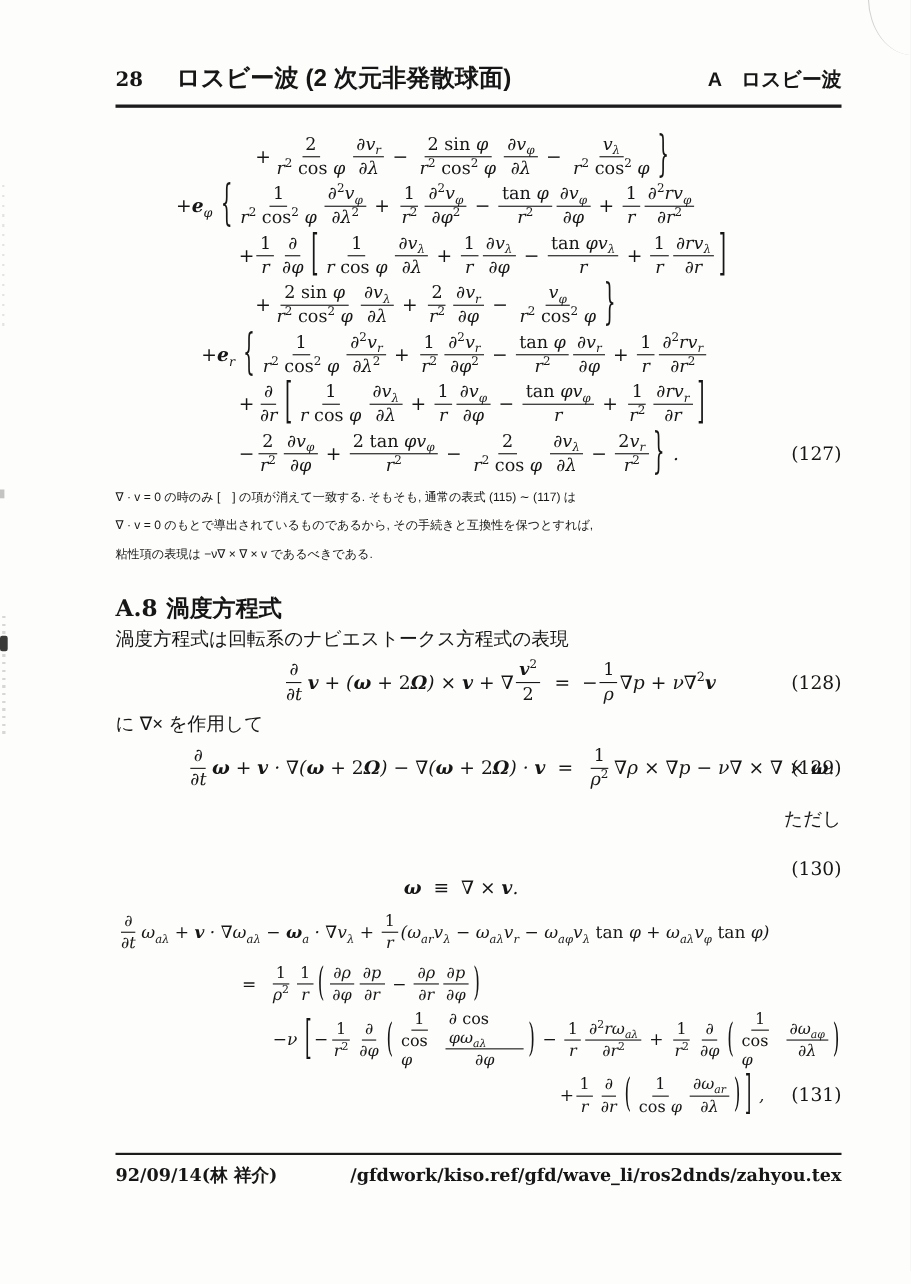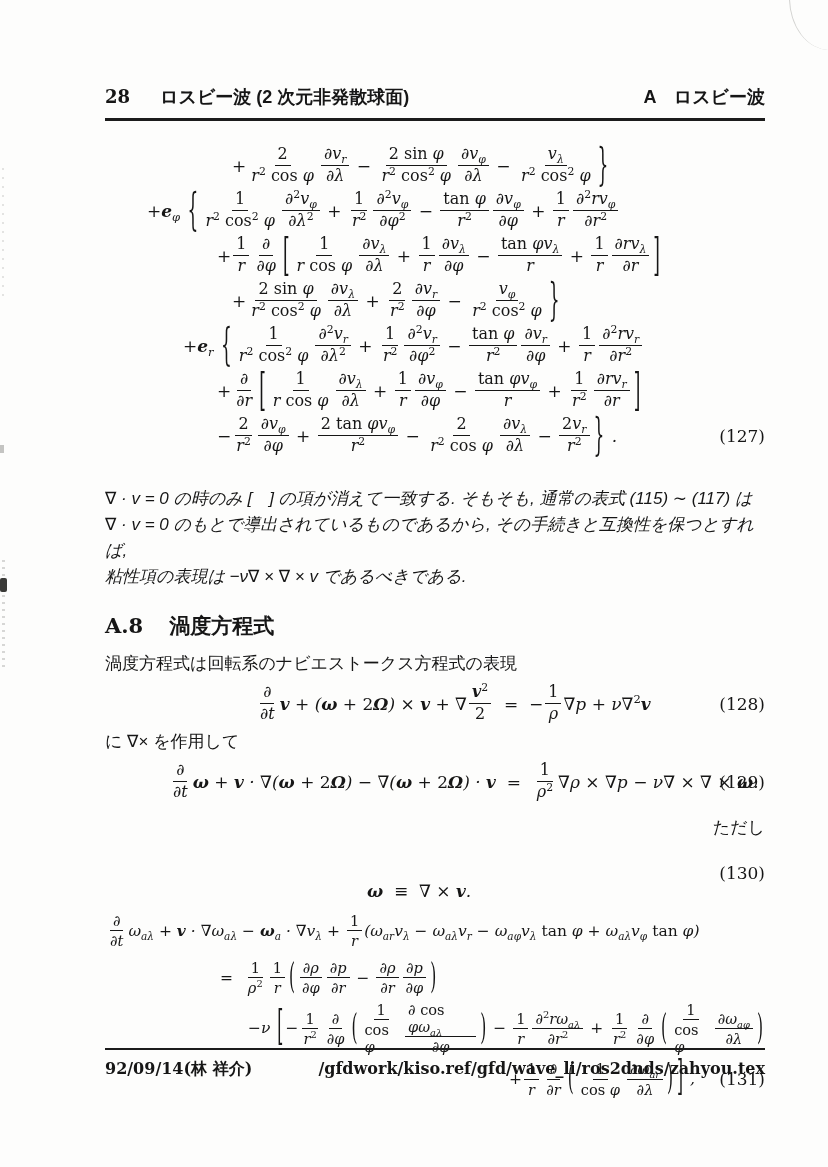--- a/index.html
+++ b/index.html
@@ -7,7 +7,7 @@
   .content{position:absolute;left:105px;top:0;width:660px;}
 
   
-  .header{display:flex;align-items:baseline;margin-top:85px;padding-bottom:9px;border-bottom:3px solid #1c1c1c;}
+  .header{display:flex;align-items:baseline;margin-top:56px;padding-bottom:9px;border-bottom:3px solid #1c1c1c;}
   .hdr-num{font-family:"DejaVu Serif",serif;font-weight:bold;font-size:18px;}
   .hdr-title{margin-left:30px;font-family:"Liberation Sans","DejaVu Sans",sans-serif;font-weight:bold;font-size:18px;}
   .hdr-right{margin-left:auto;font-family:"Liberation Sans","DejaVu Sans",sans-serif;font-weight:bold;font-size:18px;}

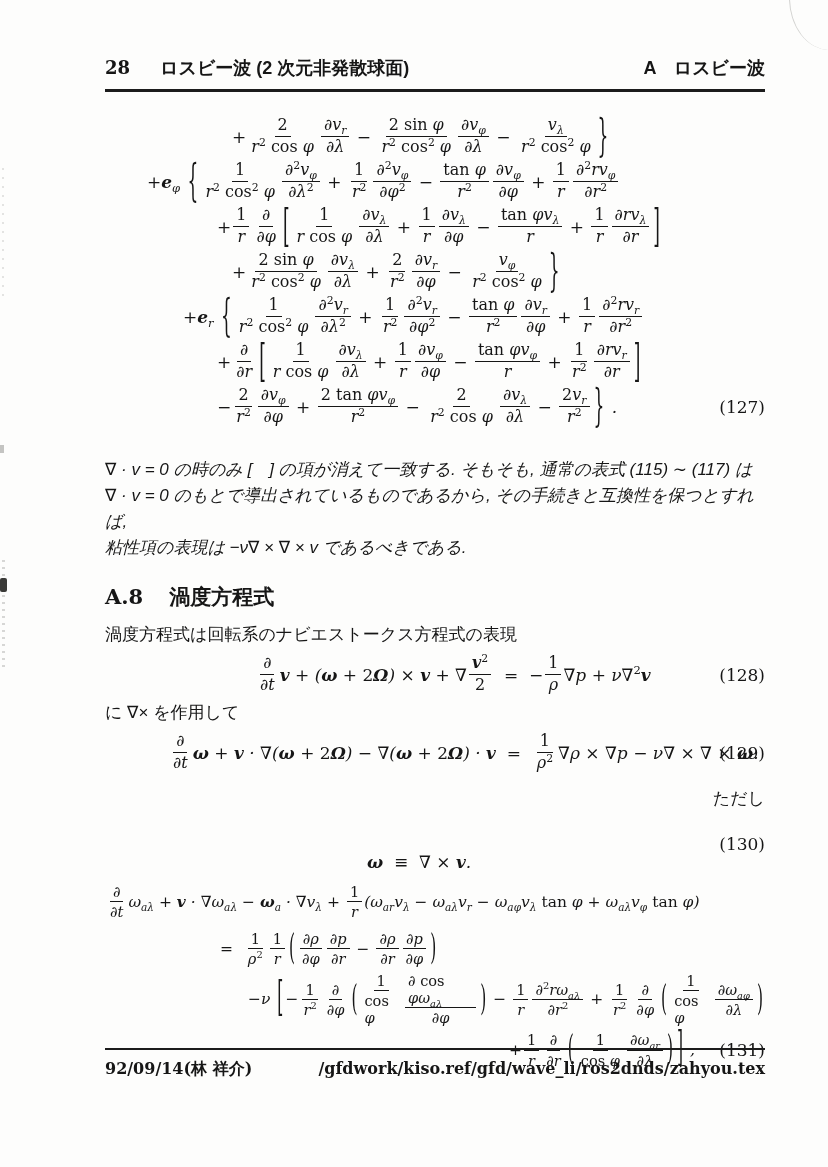--- a/index.html
+++ b/index.html
@@ -9,7 +9,7 @@
   
   .header{display:flex;align-items:baseline;margin-top:56px;padding-bottom:9px;border-bottom:3px solid #1c1c1c;}
   .hdr-num{font-family:"DejaVu Serif",serif;font-weight:bold;font-size:18px;}
-  .hdr-title{margin-left:30px;font-family:"Liberation Sans","DejaVu Sans",sans-serif;font-weight:bold;font-size:18px;}
+  .hdr-title{margin-left:30px;font-family:"Liberation Sans","DejaVu Sans",sans-serif;font-weight:bold;font-size:22px;}
   .hdr-right{margin-left:auto;font-family:"Liberation Sans","DejaVu Sans",sans-serif;font-weight:bold;font-size:18px;}
   .footer{position:absolute;left:105px;width:660px;top:1048px;border-top:2.5px solid #1c1c1c;padding-top:9px;display:flex;justify-content:space-between;font-size:16px;font-weight:bold;}
   .footer .f-left{font-family:"DejaVu Serif","Liberation Serif",serif;}

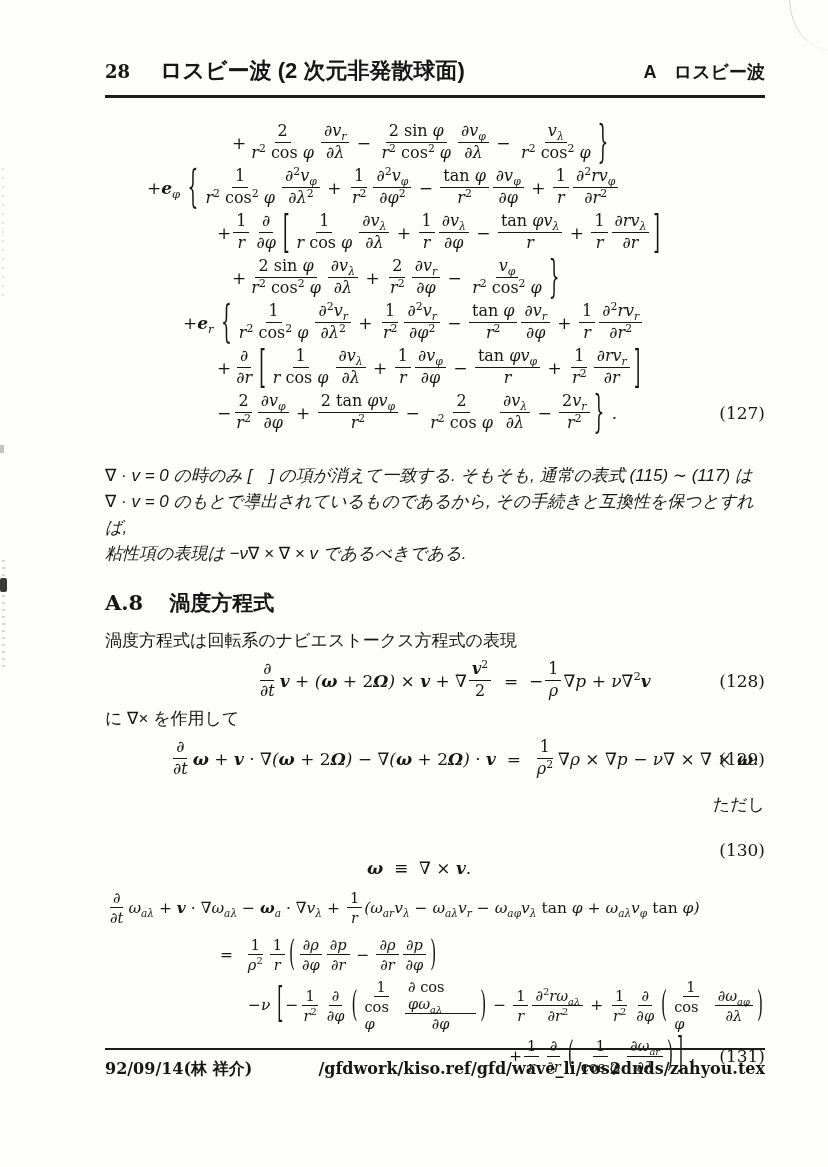--- a/index.html
+++ b/index.html
@@ -95,7 +95,7 @@
           </div>
         </div>
         <div class="eq-row">
-          <div class="eq-line" style="margin-left: 42px;">
+          <div class="eq-line" style="margin-left: 55px;">
             <span class="mrun">+<span class="bv">e</span><sub>φ</sub> </span>
             <span class="bigd" style="transform: scaleY(2.6);">{</span>
             <span class="frac">

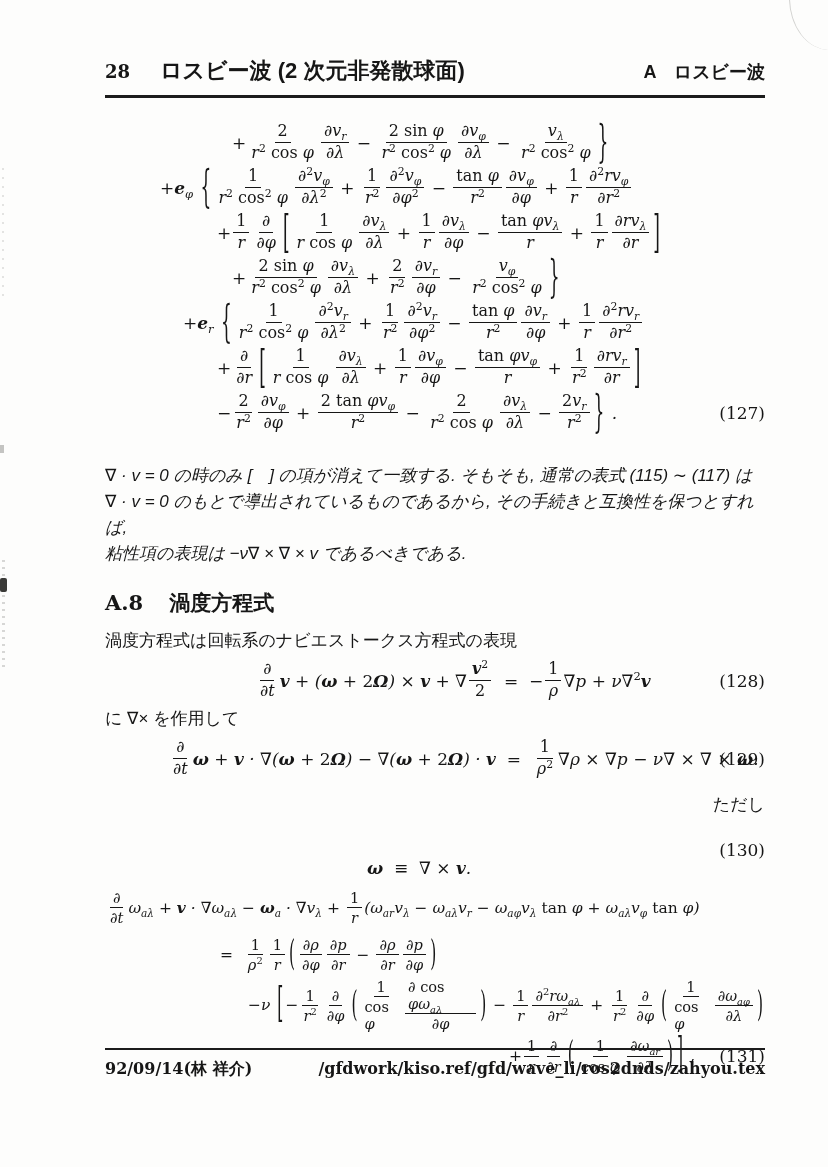--- a/index.html
+++ b/index.html
@@ -16,7 +16,7 @@
   .footer .f-right{font-family:"DejaVu Serif","Liberation Serif",serif;}
 
   
-  .para{font-family:"Liberation Sans","DejaVu Sans",sans-serif;font-size:17px;line-height:26px;margin-top:28px;font-style:italic;}
+  .para{font-family:"Liberation Sans","DejaVu Sans",sans-serif;font-size:11px;line-height:26px;margin-top:4px;}
   .para div{white-space:pre-wrap;}
   .sec-head{margin-top:22px;display:flex;align-items:baseline;font-weight:bold;}
   .sec-num{font-family:"DejaVu Serif",serif;font-size:21px;}

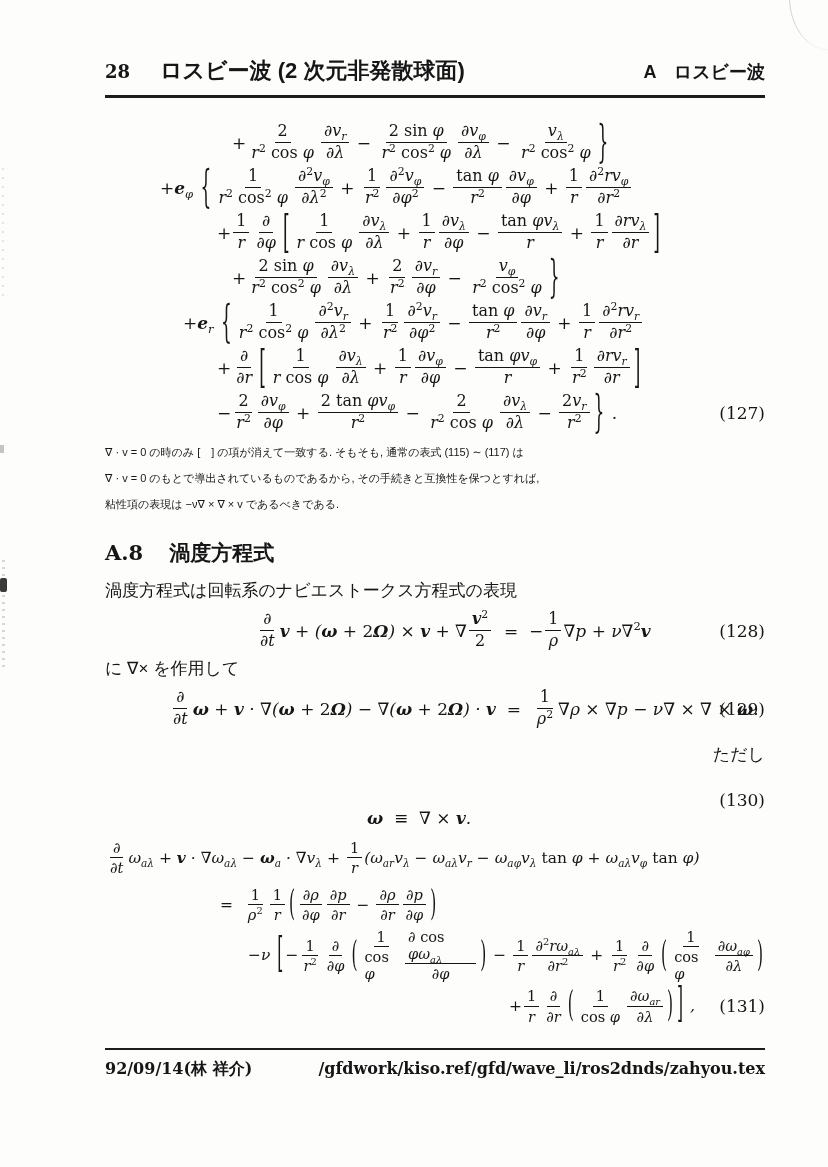--- a/index.html
+++ b/index.html
@@ -20,7 +20,7 @@
   .para div{white-space:pre-wrap;}
   .sec-head{margin-top:22px;display:flex;align-items:baseline;font-weight:bold;}
   .sec-num{font-family:"DejaVu Serif",serif;font-size:21px;}
-  .sec-title{margin-left:26px;font-family:Liberation Mono, monospace;font-size:21px;}
+  .sec-title{margin-left:8px;font-family:Liberation Mono, monospace;font-size:21px;}
   .lead{font-family:"Liberation Sans","DejaVu Sans",sans-serif;font-size:17px;margin-top:12px;white-space:pre-wrap;}
 
   

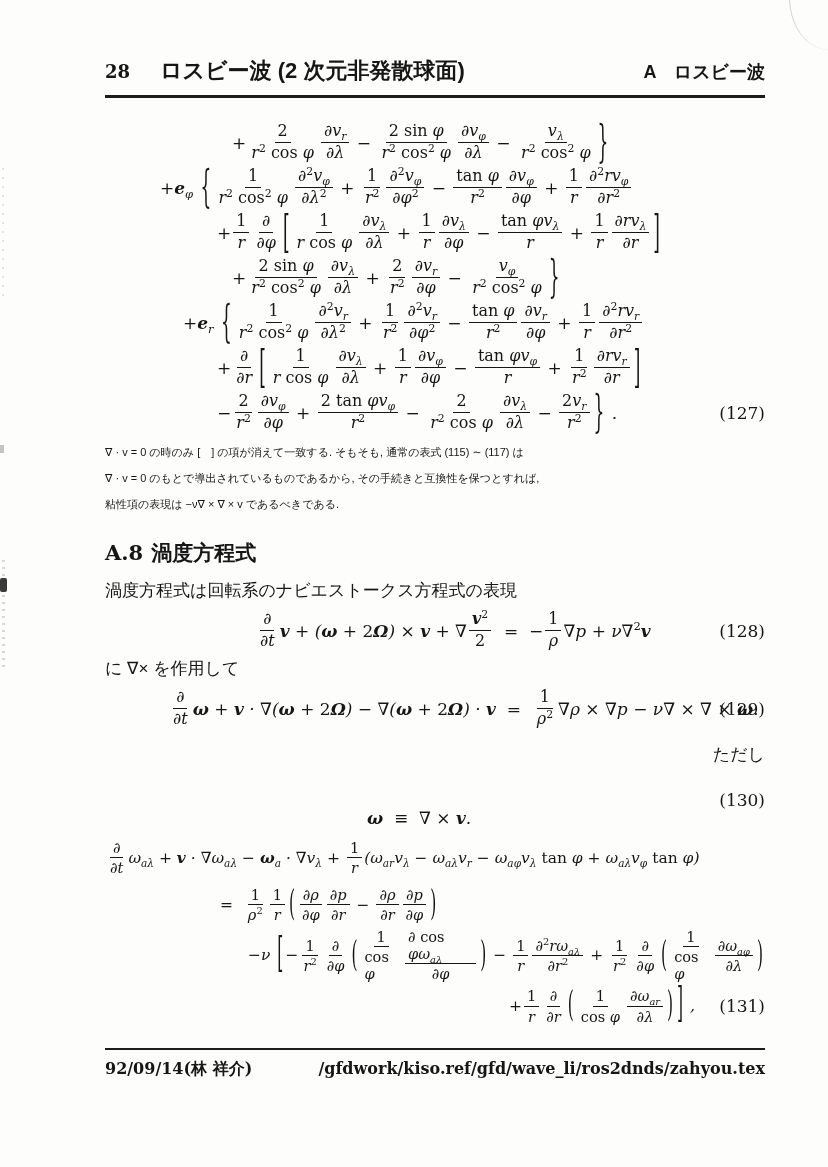--- a/index.html
+++ b/index.html
@@ -21,7 +21,7 @@
   .sec-head{margin-top:22px;display:flex;align-items:baseline;font-weight:bold;}
   .sec-num{font-family:"DejaVu Serif",serif;font-size:21px;}
   .sec-title{margin-left:8px;font-family:Liberation Mono, monospace;font-size:21px;}
-  .lead{font-family:"Liberation Sans","DejaVu Sans",sans-serif;font-size:17px;margin-top:12px;white-space:pre-wrap;}
+  .lead{font-family:"Liberation Sans","DejaVu Sans",sans-serif;font-size:17px;margin-top:2px;white-space:pre-wrap;}
 
   
   .eq{margin-top:6px;font-family:"DejaVu Serif","Liberation Serif",serif;font-style:italic;}

